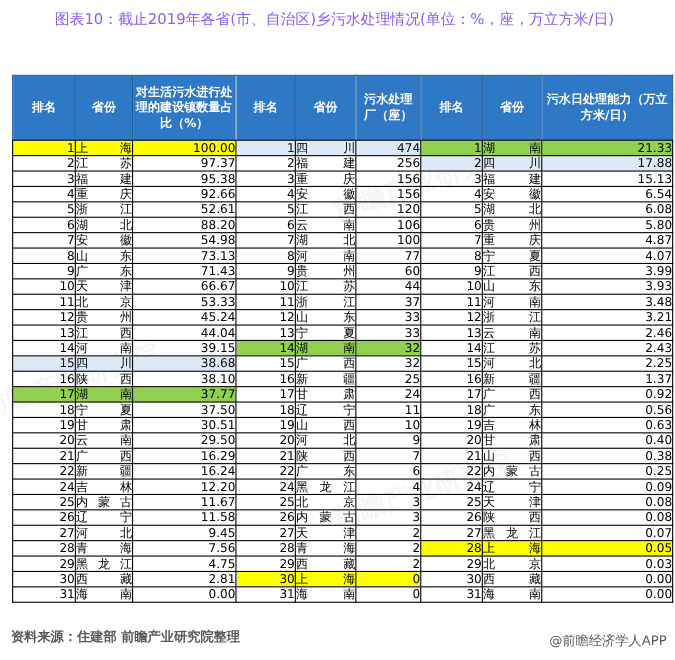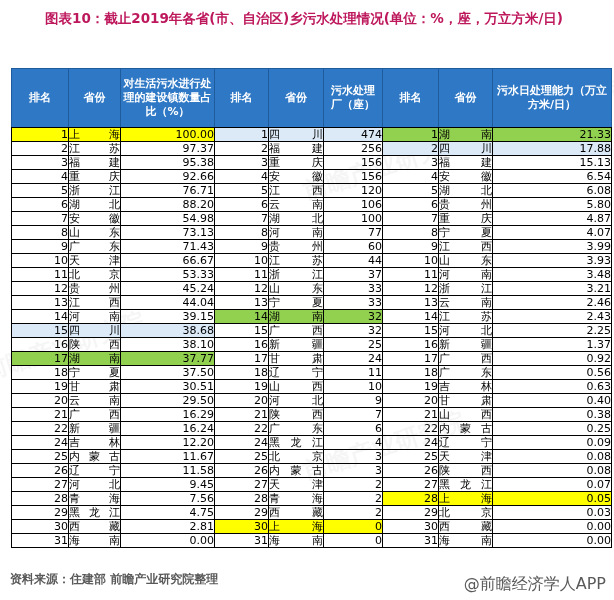--- a/index.html
+++ b/index.html
@@ -11,7 +11,7 @@
   .page-title {
     position:absolute; top:8px; left:0; width:608px; box-sizing:border-box;
     padding:0 14px; text-align:center;
-    font-size:13.5px; font-weight:bold; color:#be185d; line-height:1.5;
+    font-size:13.5px; font-weight:normal; color:#8b5cf6; line-height:1.5;
   }
   .data-table {
     position:absolute; top:68px; left:11px; width:600px;

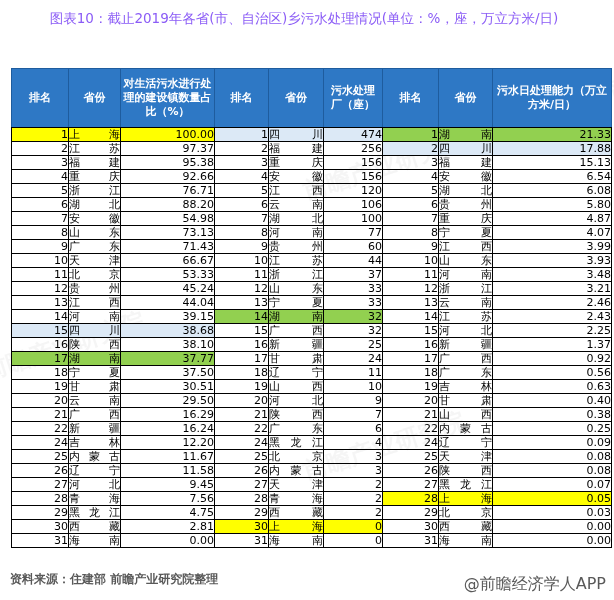--- a/index.html
+++ b/index.html
@@ -138,7 +138,7 @@
       <tr>
         <td class="rank">5</td>
         <td class="prov">浙江</td>
-        <td class="val">76.71</td>
+        <td class="val">52.61</td>
         <td class="rank">5</td>
         <td class="prov">江西</td>
         <td class="val">120</td>

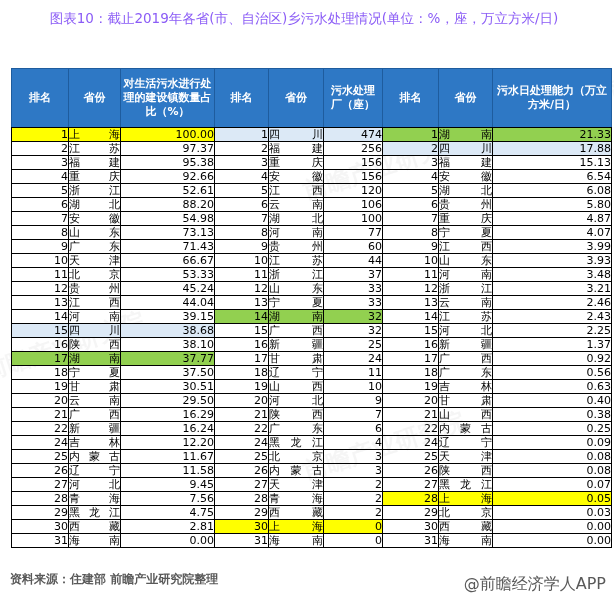--- a/index.html
+++ b/index.html
@@ -43,7 +43,7 @@
   }
   .footer-credit {
     position:absolute; right:8px; top:574px;
-    font-size:16px; color:#595959;
+    font-size:12px; color:#595959;
   }
   .wm {
     position:absolute; color:#8a8a8a; opacity:0.08; pointer-events:none;

